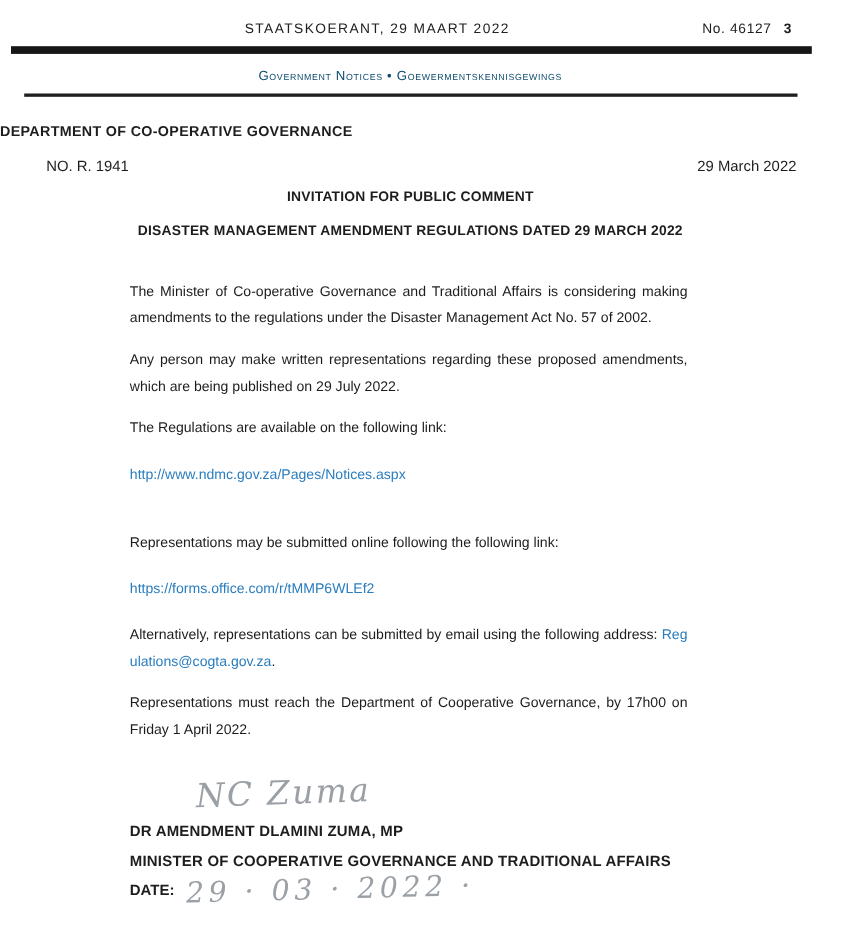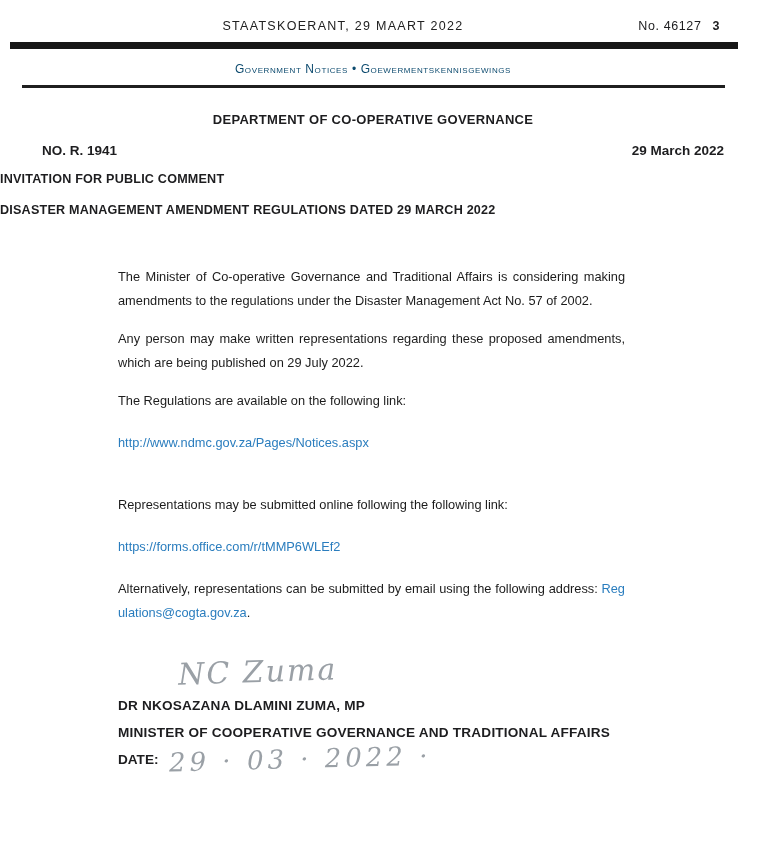--- a/index.html
+++ b/index.html
@@ -70,7 +70,7 @@
   
   .dept-heading{
     margin-top:24px;
-    text-align:center;
+    text-align:left;
     font-weight:bold;
     font-size:13px;
     letter-spacing:0.3px;

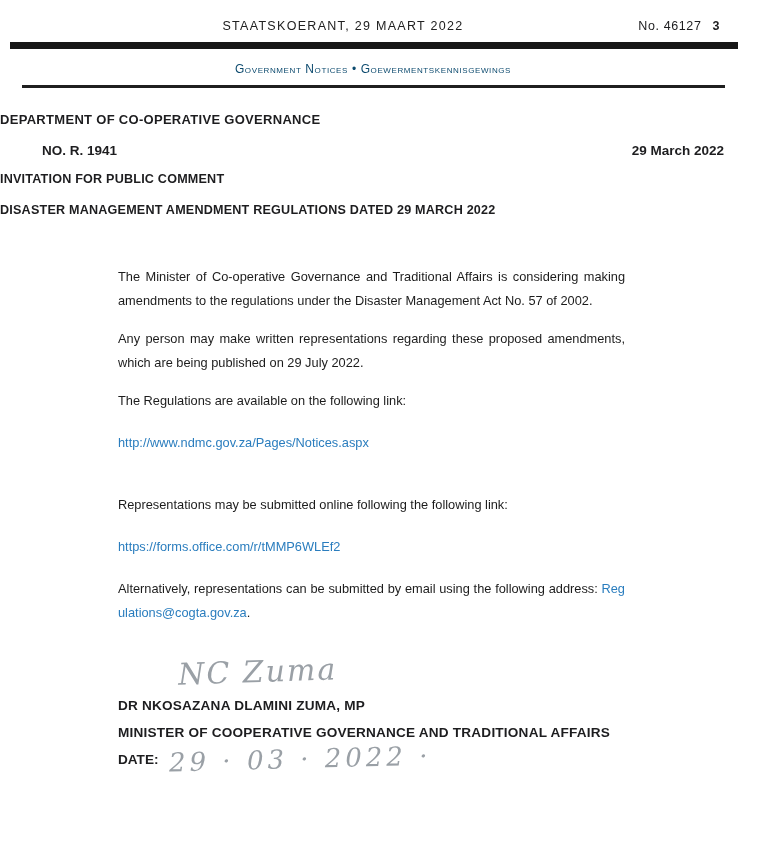--- a/index.html
+++ b/index.html
@@ -79,7 +79,7 @@
     display:flex;
     justify-content:space-between;
     margin:16px 22px 0 22px;
-    font-weight:bold;
+    font-weight:normal;
     font-size:13.5px;
     padding-left:20px;
   }

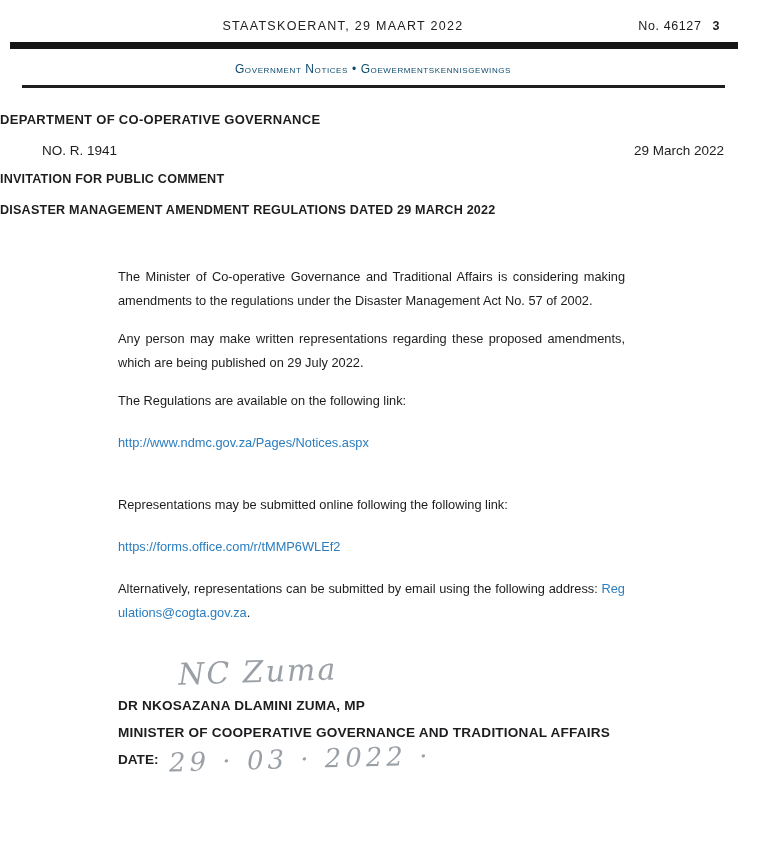--- a/index.html
+++ b/index.html
@@ -84,7 +84,7 @@
     padding-left:20px;
   }
   .subheading{
-    text-align:left;
+    text-align:center;
     font-weight:bold;
     font-size:12.6px;
     letter-spacing:0.2px;

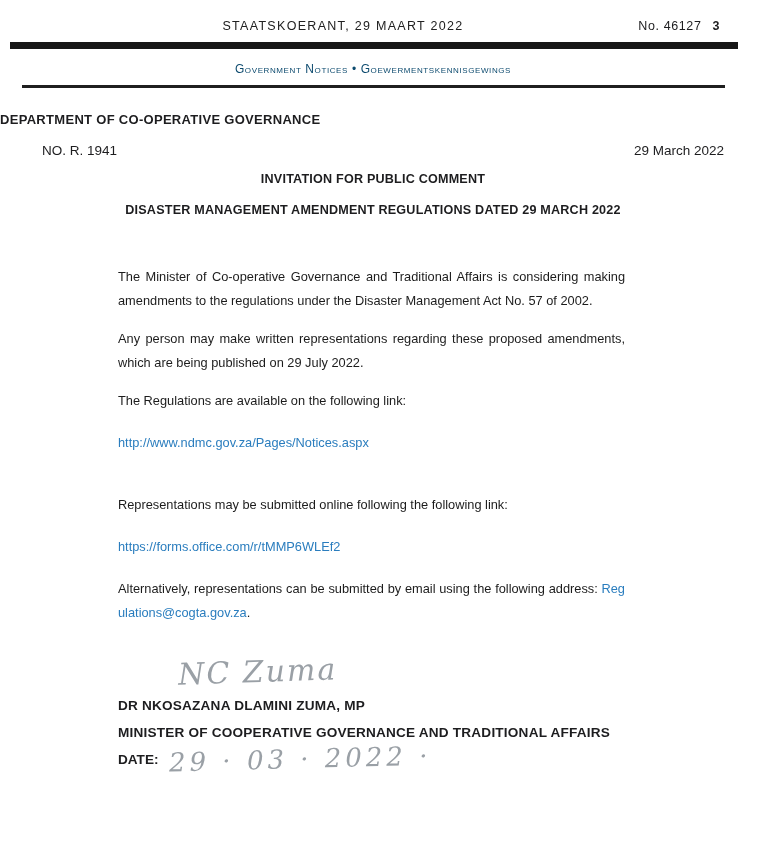--- a/index.html
+++ b/index.html
@@ -93,7 +93,7 @@
   .subheading.second{margin-top:17px;}
   
   .doc-body{
-    margin:48px 121px 0 118px;
+    margin:36px 121px 0 118px;
     font-size:12.8px;
     line-height:24px;
     color:#1c1c1c;

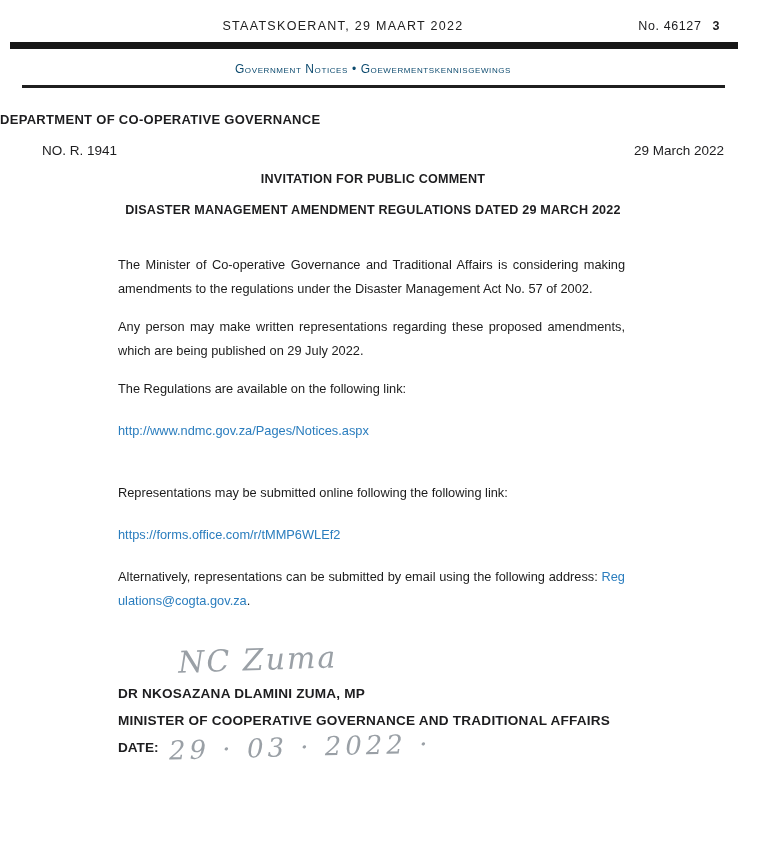--- a/index.html
+++ b/index.html
@@ -212,6 +212,7 @@
       <span>Alternatively, representations can be submitted by email using the following address: </span><a class="doc-link">Regulations@cogta.gov.za</a><span class="tail">.</span>
     </p>
 
+    <p class="para">Representations must reach the Department of Cooperative Governance, by 17h00 on Friday 1 April 2022.</p>
   </div>
 
   <div class="sig-block">

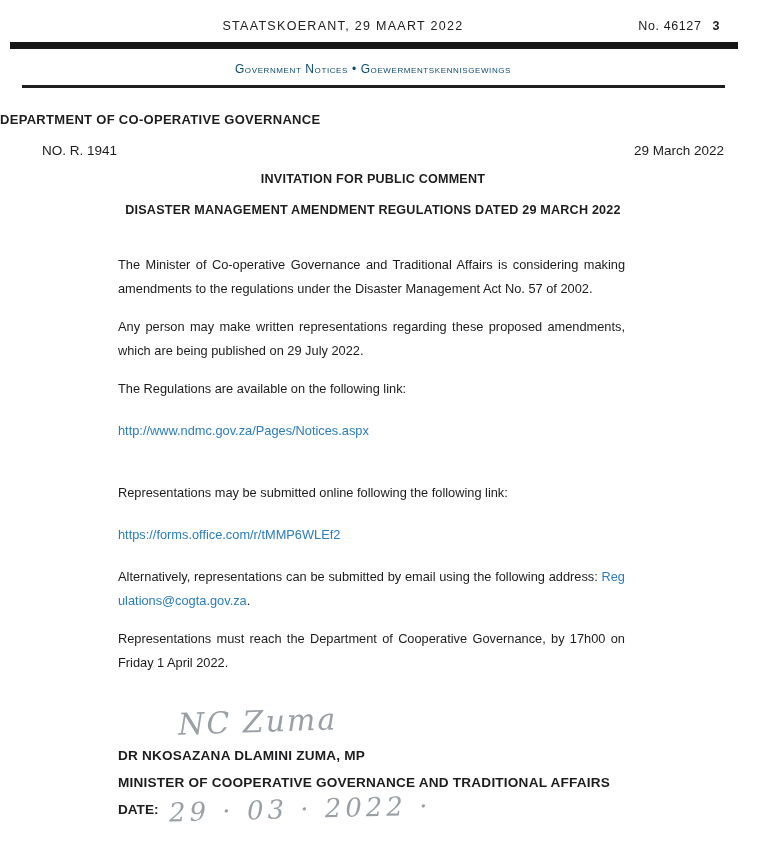--- a/index.html
+++ b/index.html
@@ -218,7 +218,7 @@
   <div class="sig-block">
     <span class="sig-script">NC Zuma</span>
 
-    <div class="sig-name">DR NKOSAZANA DLAMINI ZUMA, MP</div>
+    <div class="sig-name">DR AMENDMENT DLAMINI ZUMA, MP</div>
 
     <div class="sig-title">MINISTER OF COOPERATIVE GOVERNANCE AND TRADITIONAL AFFAIRS</div>
 

